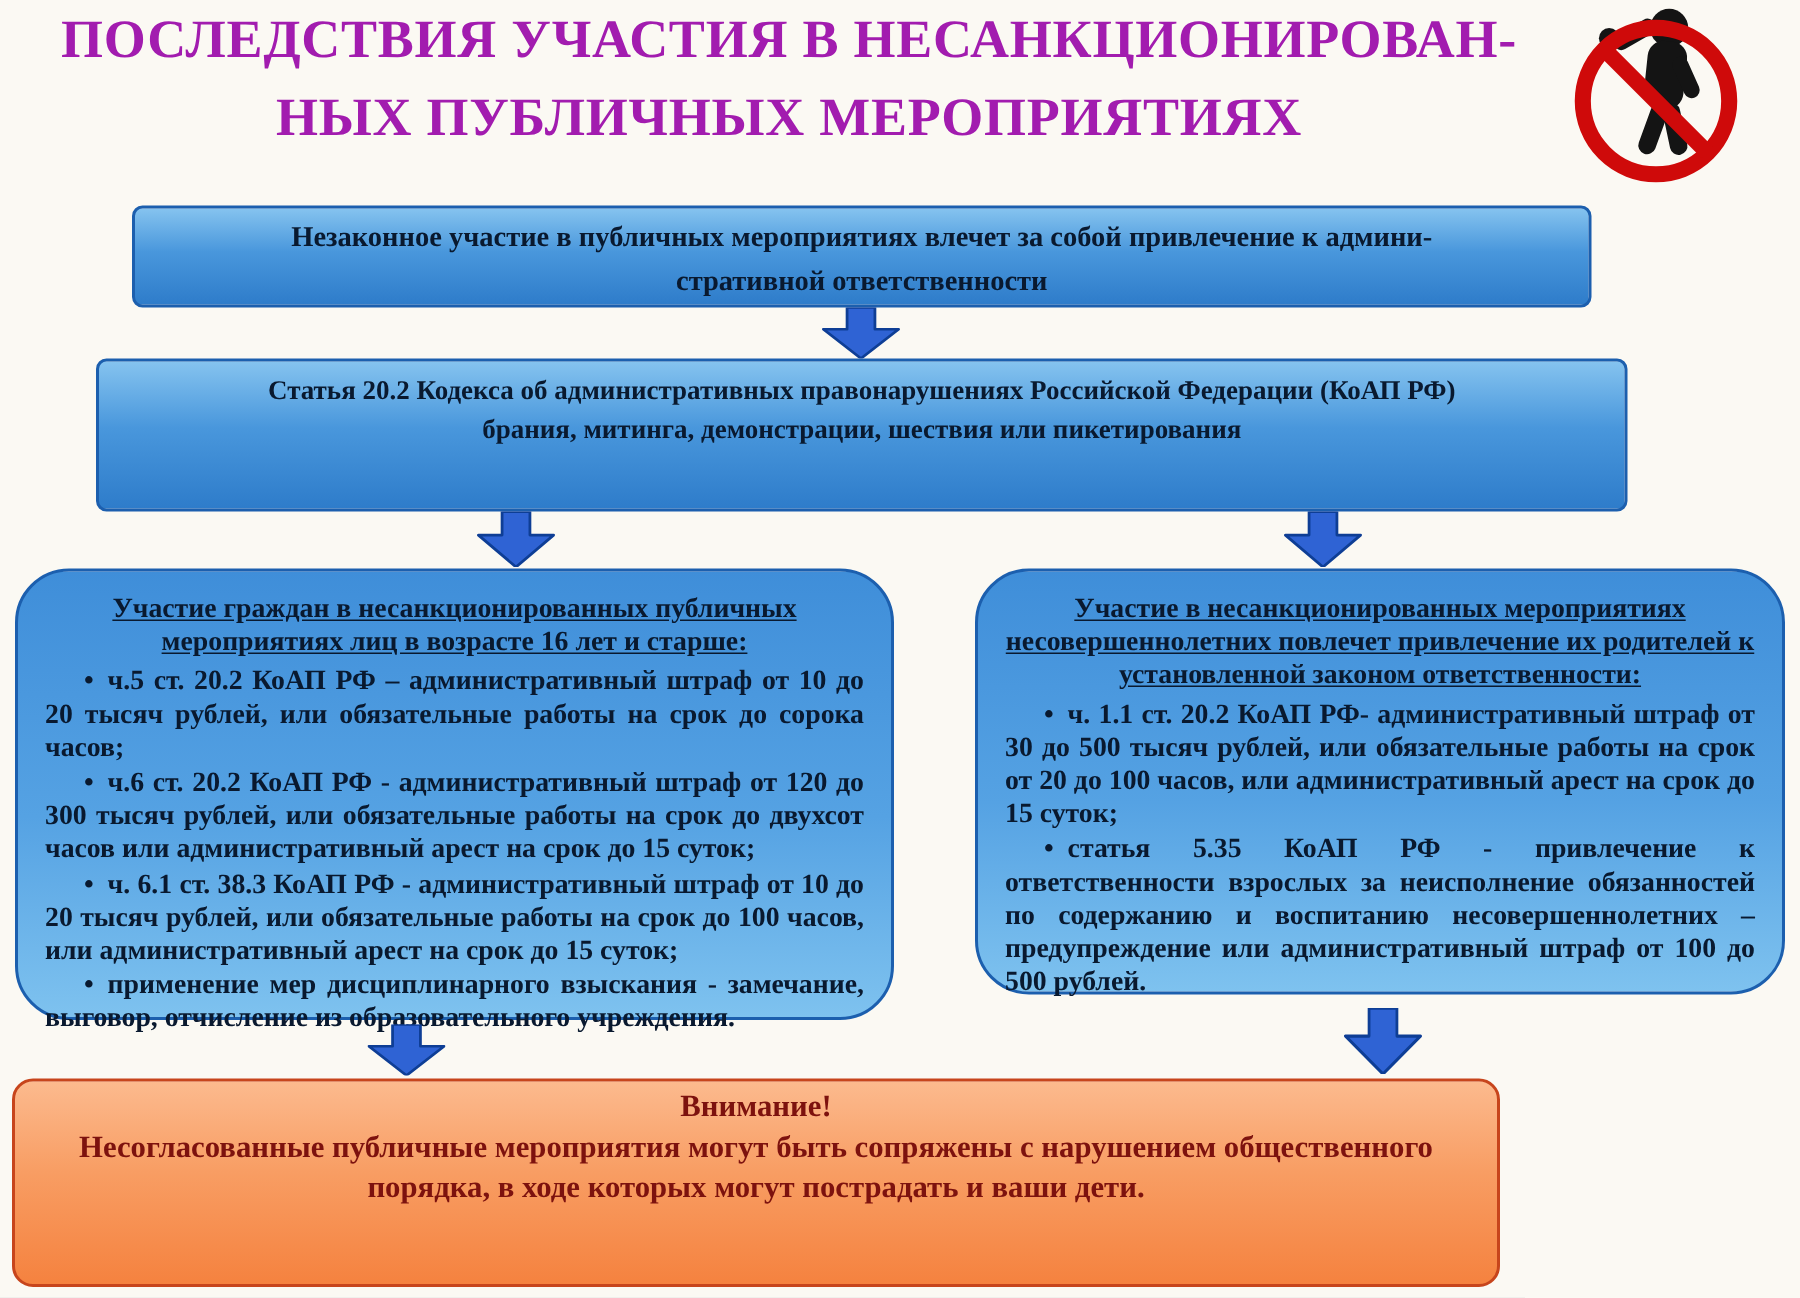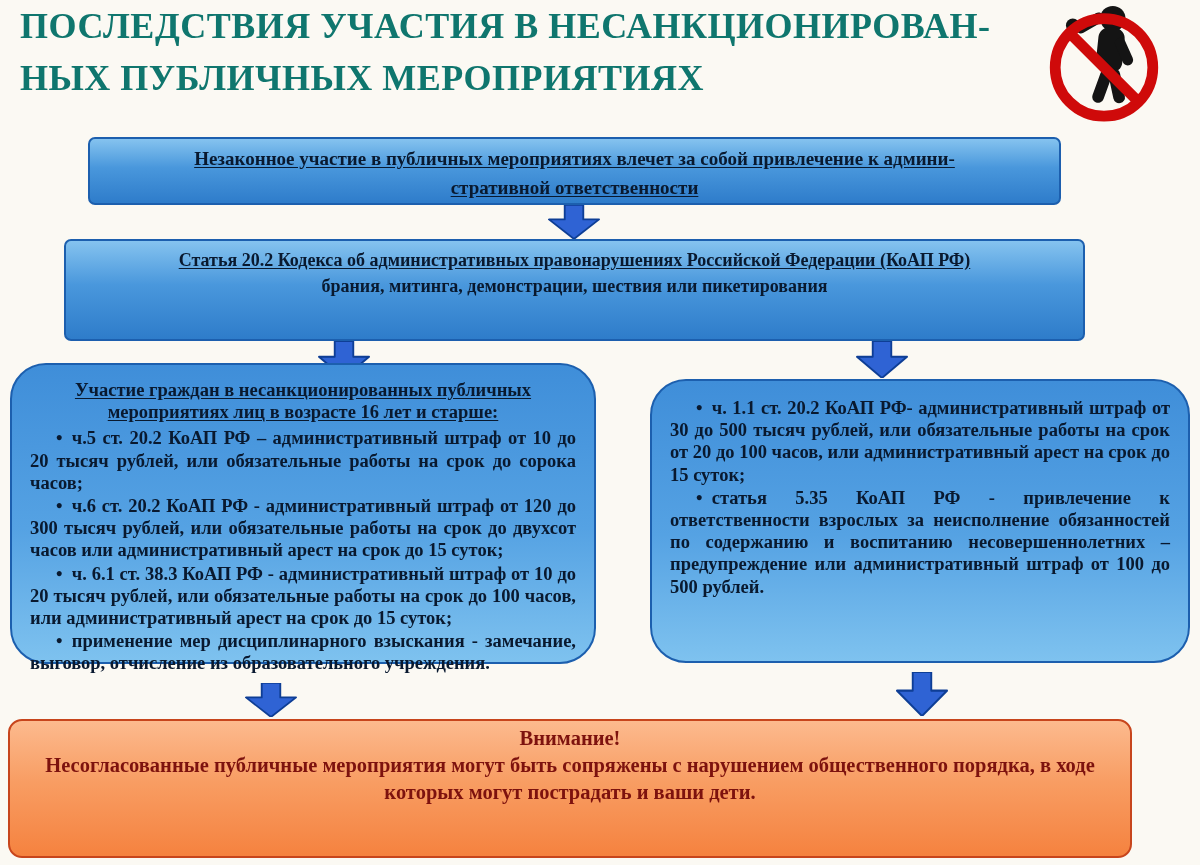--- a/index.html
+++ b/index.html
@@ -11,7 +11,7 @@
   }
   .title {
     position:absolute; left:20px; top:0; width:1012px;
-    text-align:left; color:#0f766e; font-size:36px; line-height:1.45;
+    text-align:center; color:#a21caf; font-size:36px; line-height:1.45;
     letter-spacing:0.5px;
   }
   .nosign { position:absolute; left:1038px; top:2px; width:132px; height:122px; }

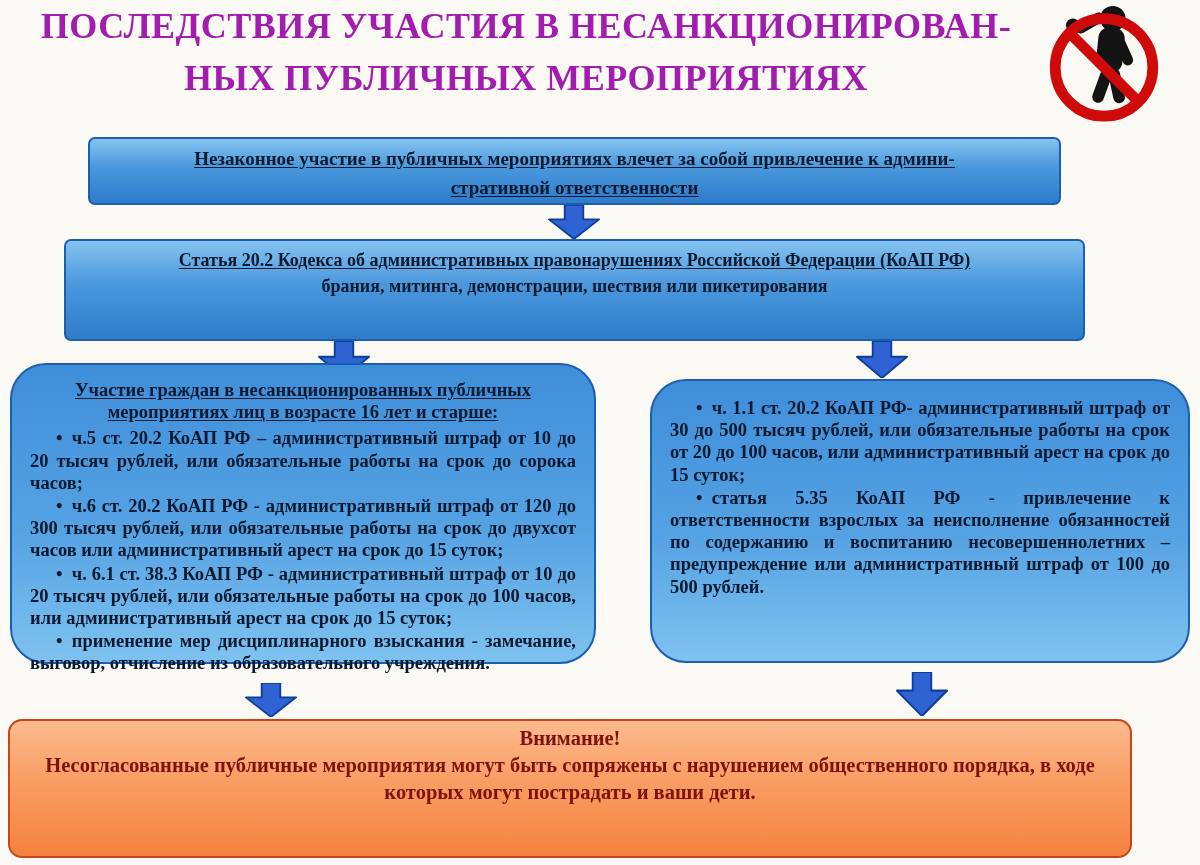--- a/index.html
+++ b/index.html
@@ -30,7 +30,7 @@
     left:64px; top:239px; width:1021px; height:102px;
     font-size:18px; line-height:1.42; padding:7px 10px;
   }
-  .u { text-decoration:underline; text-underline-offset:2px; }
+  .u { text-underline-offset:2px; }
 
   .bigbox {
     position:absolute; box-sizing:border-box;

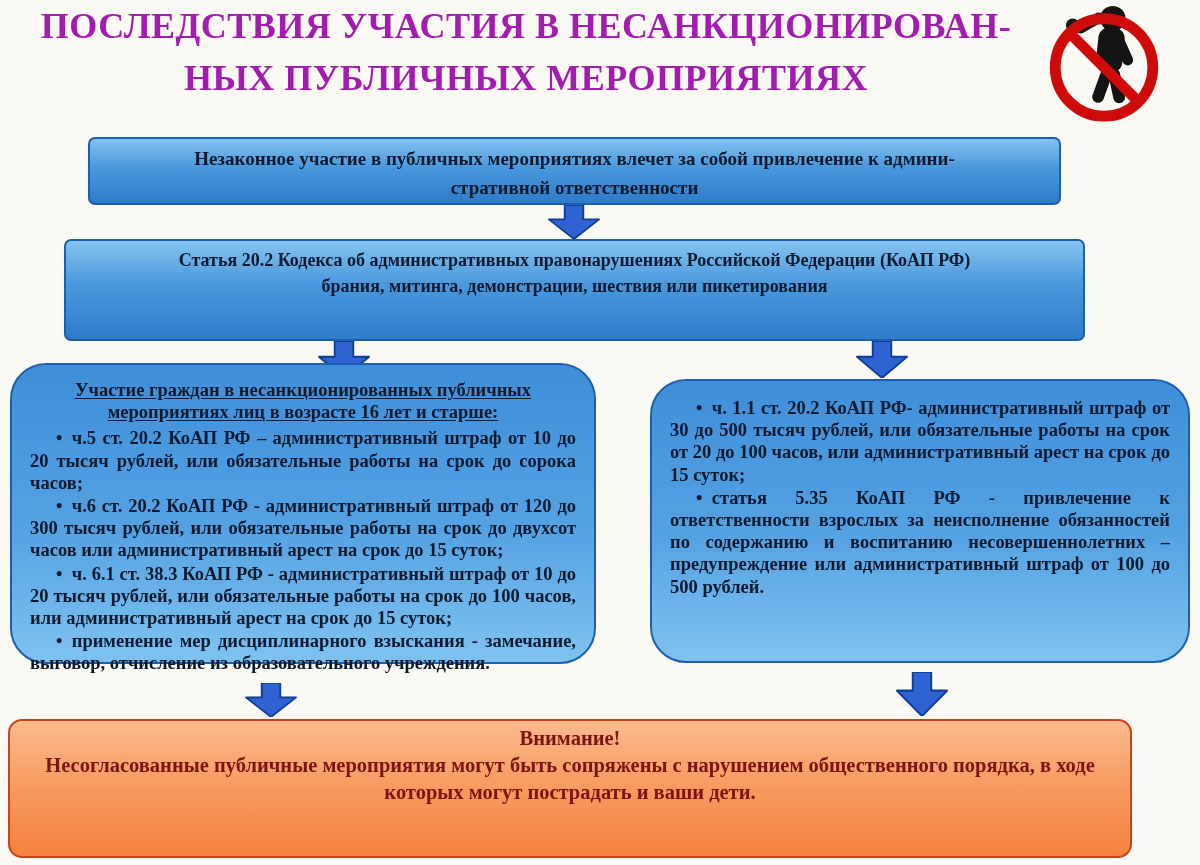--- a/index.html
+++ b/index.html
@@ -38,7 +38,7 @@
     border:2px solid #1c5fae; border-radius:36px;
     font-size:18.5px; line-height:1.2; padding:14px 18px;
   }
-  .leftbox  { left:10px;  top:363px; width:586px; height:301px; }
+  .leftbox  { left:10px;  top:379px; width:586px; height:301px; }
   .rightbox { left:650px; top:379px; width:540px; height:284px; }
   .bigbox .heading { text-align:center; text-decoration:underline; text-underline-offset:2px; margin-bottom:4px; }
   .bigbox ul { list-style:none; margin:2px 0 0 0; padding:0; }

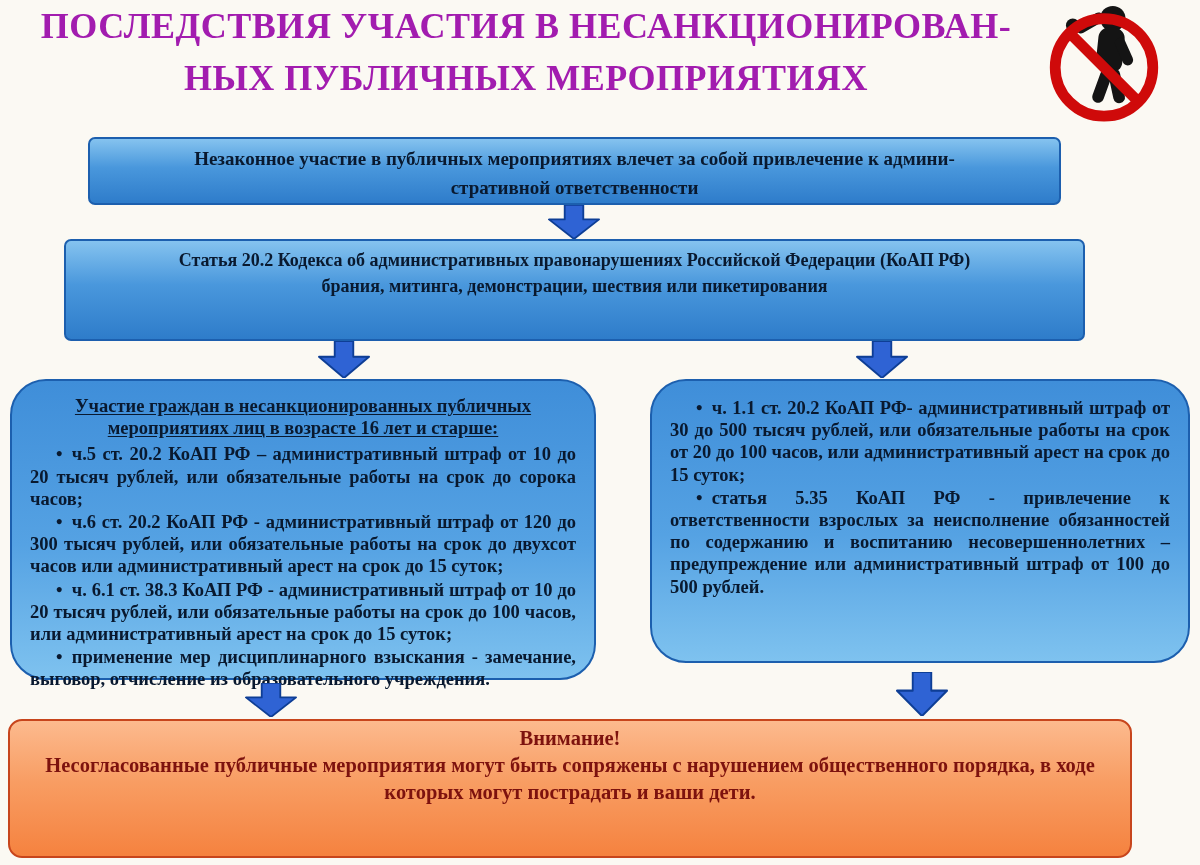--- a/index.html
+++ b/index.html
@@ -120,6 +120,7 @@
   </div>
 
   <div class="bigbox rightbox">
+    <div class="heading">Участие в несанкционированных мероприятиях несовершеннолетних повлечет привлечение их родителей к установленной законом ответственности:</div>
     <ul>
       <li>ч. 1.1 ст. 20.2 КоАП РФ- административный штраф от 30 до 500 тысяч рублей, или обязательные работы на срок от 20 до 100 часов, или административный арест на срок до 15 суток;</li>
       <li>статья 5.35 КоАП РФ - привлечение к ответственности взрослых за неисполнение обязанностей по содержанию и воспитанию несовершеннолетних – предупреждение или административный штраф от 100 до 500 рублей.</li>

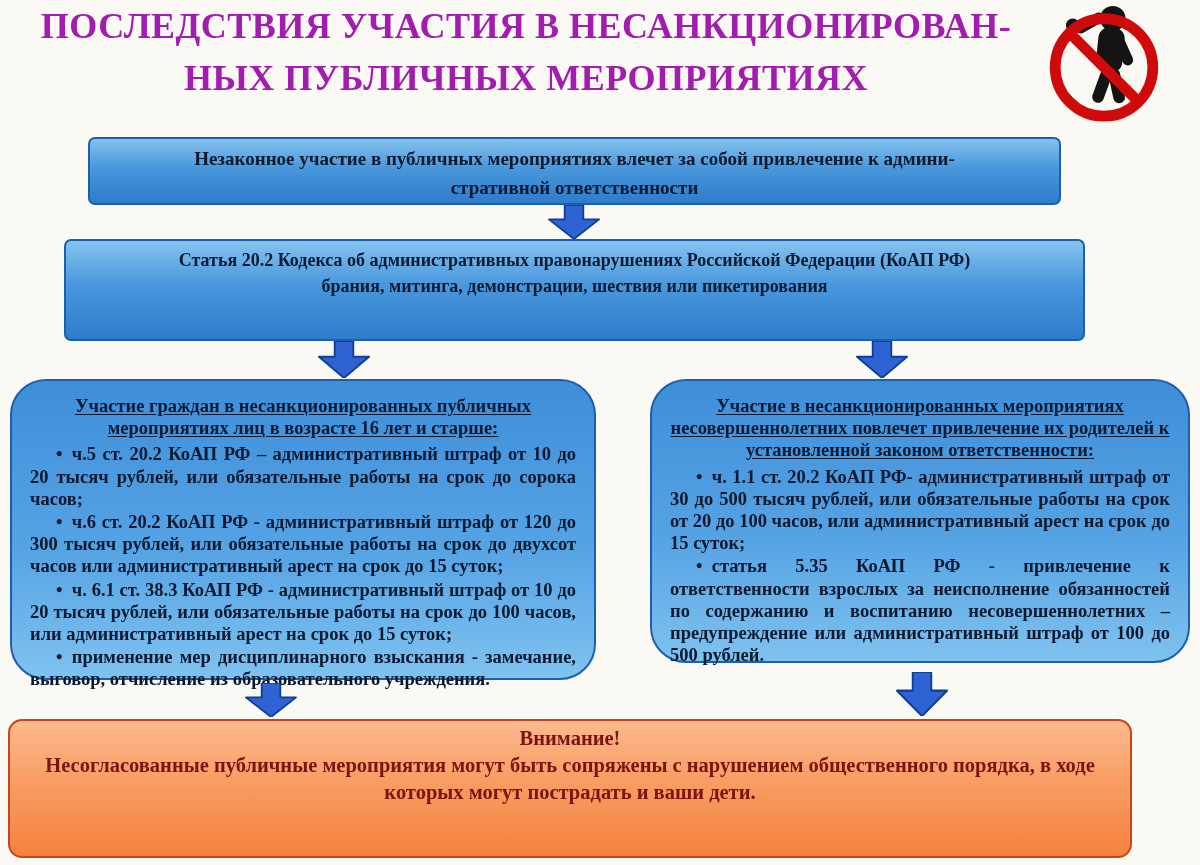--- a/index.html
+++ b/index.html
@@ -49,7 +49,7 @@
   .arrow svg { display:block; width:100%; height:100%; }
 
   .warning {
-    position:absolute; left:8px; top:719px; width:1124px; height:139px;
+    position:absolute; left:8px; top:719px; width:992px; height:139px;
     box-sizing:border-box; border-radius:14px;
     background:linear-gradient(180deg,#fcba8e 0%,#f89d63 45%,#f5823f 100%);
     border:2px solid #c7451c; color:#7d120e;

